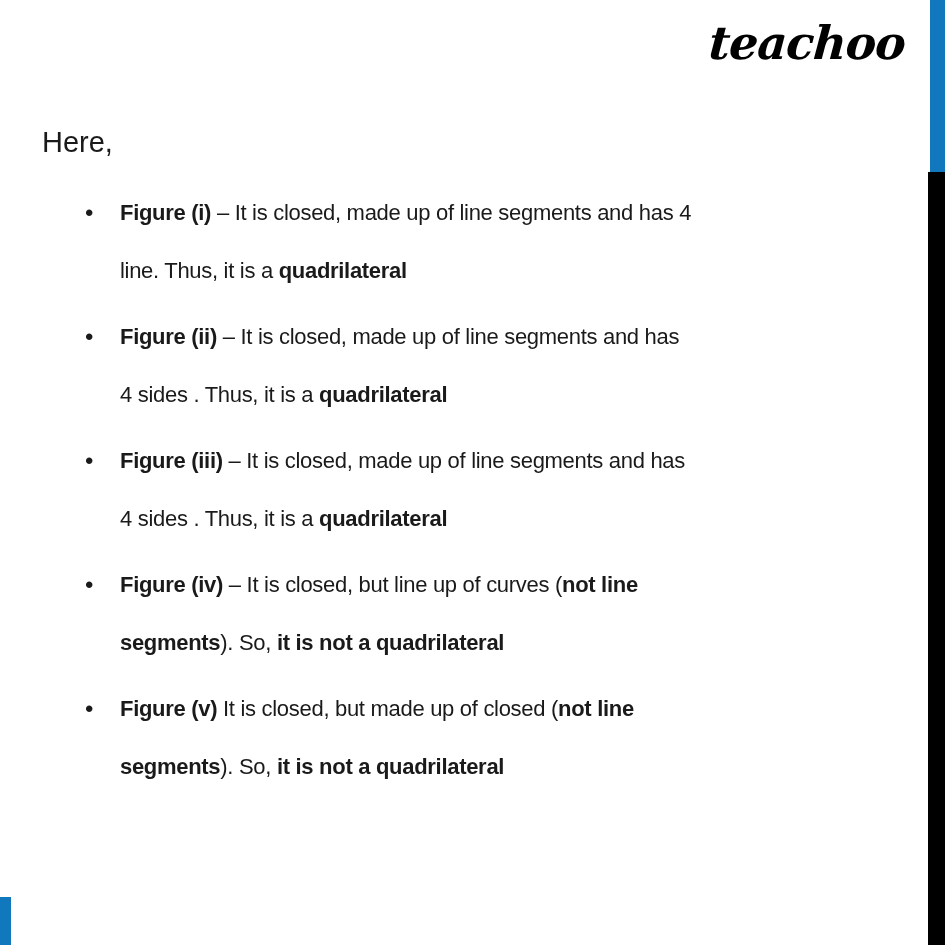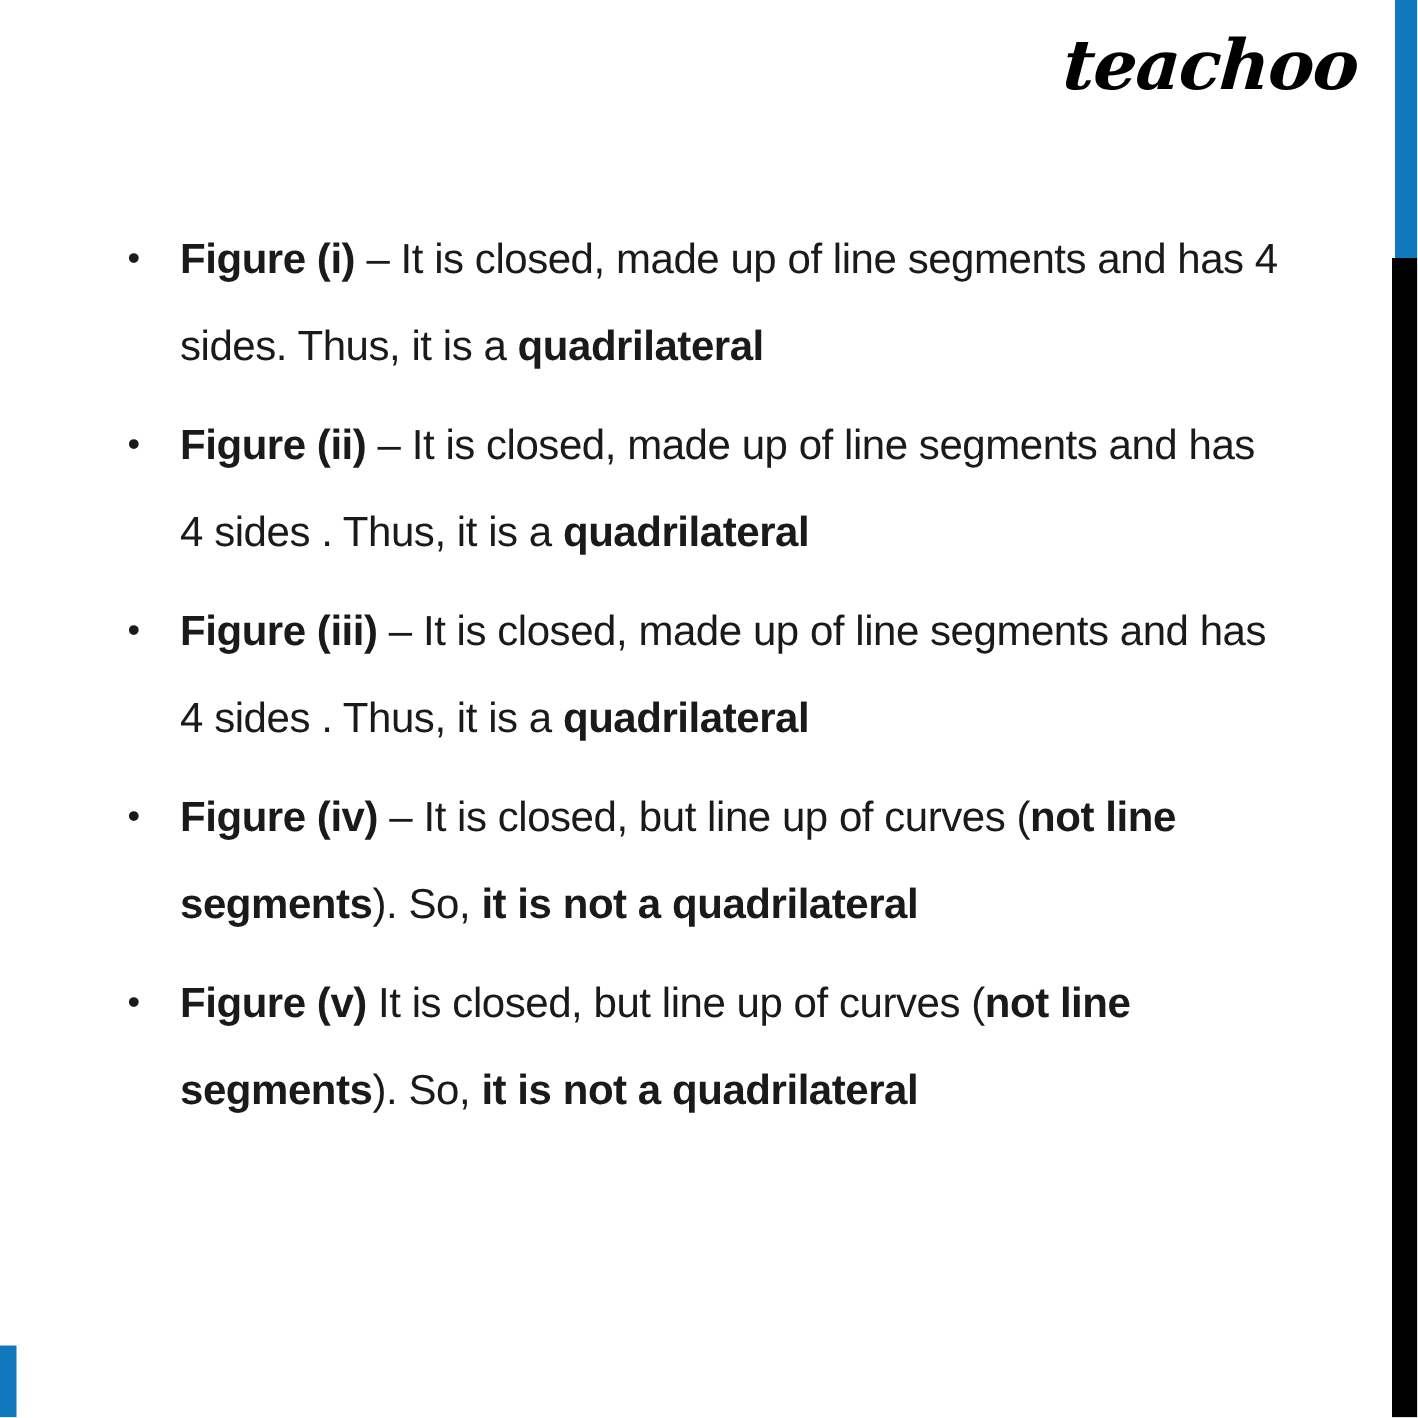--- a/index.html
+++ b/index.html
@@ -103,6 +103,7 @@
   <div class="logo">teachoo</div>
 
   <div class="content">
+    <div class="intro">Here,</div>
 
     <ul class="bullets">
 

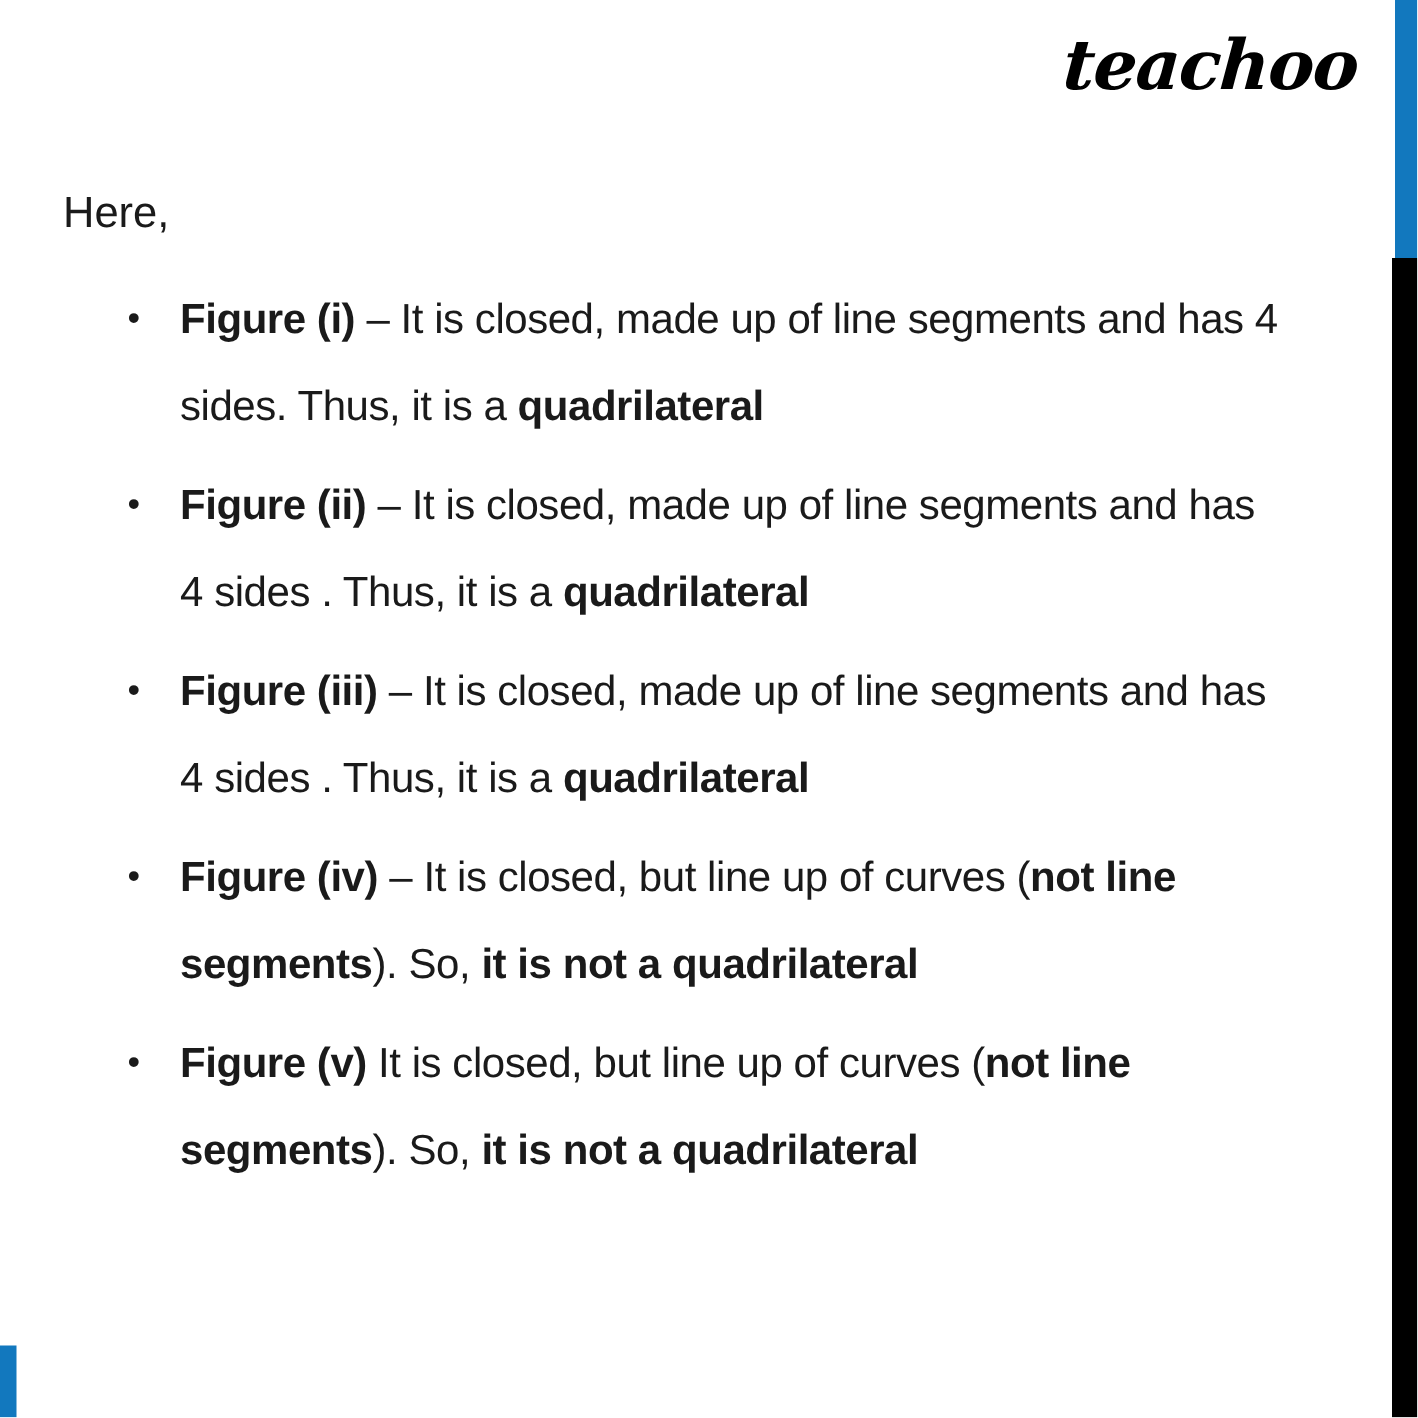--- a/index.html
+++ b/index.html
@@ -82,7 +82,7 @@
   }
   .bullet-text {
     width: 792px;
-    font-size: 28px;
+    font-size: 22px;
     line-height: 58px;
     letter-spacing: -0.3px;
     color: #1a1a1a;

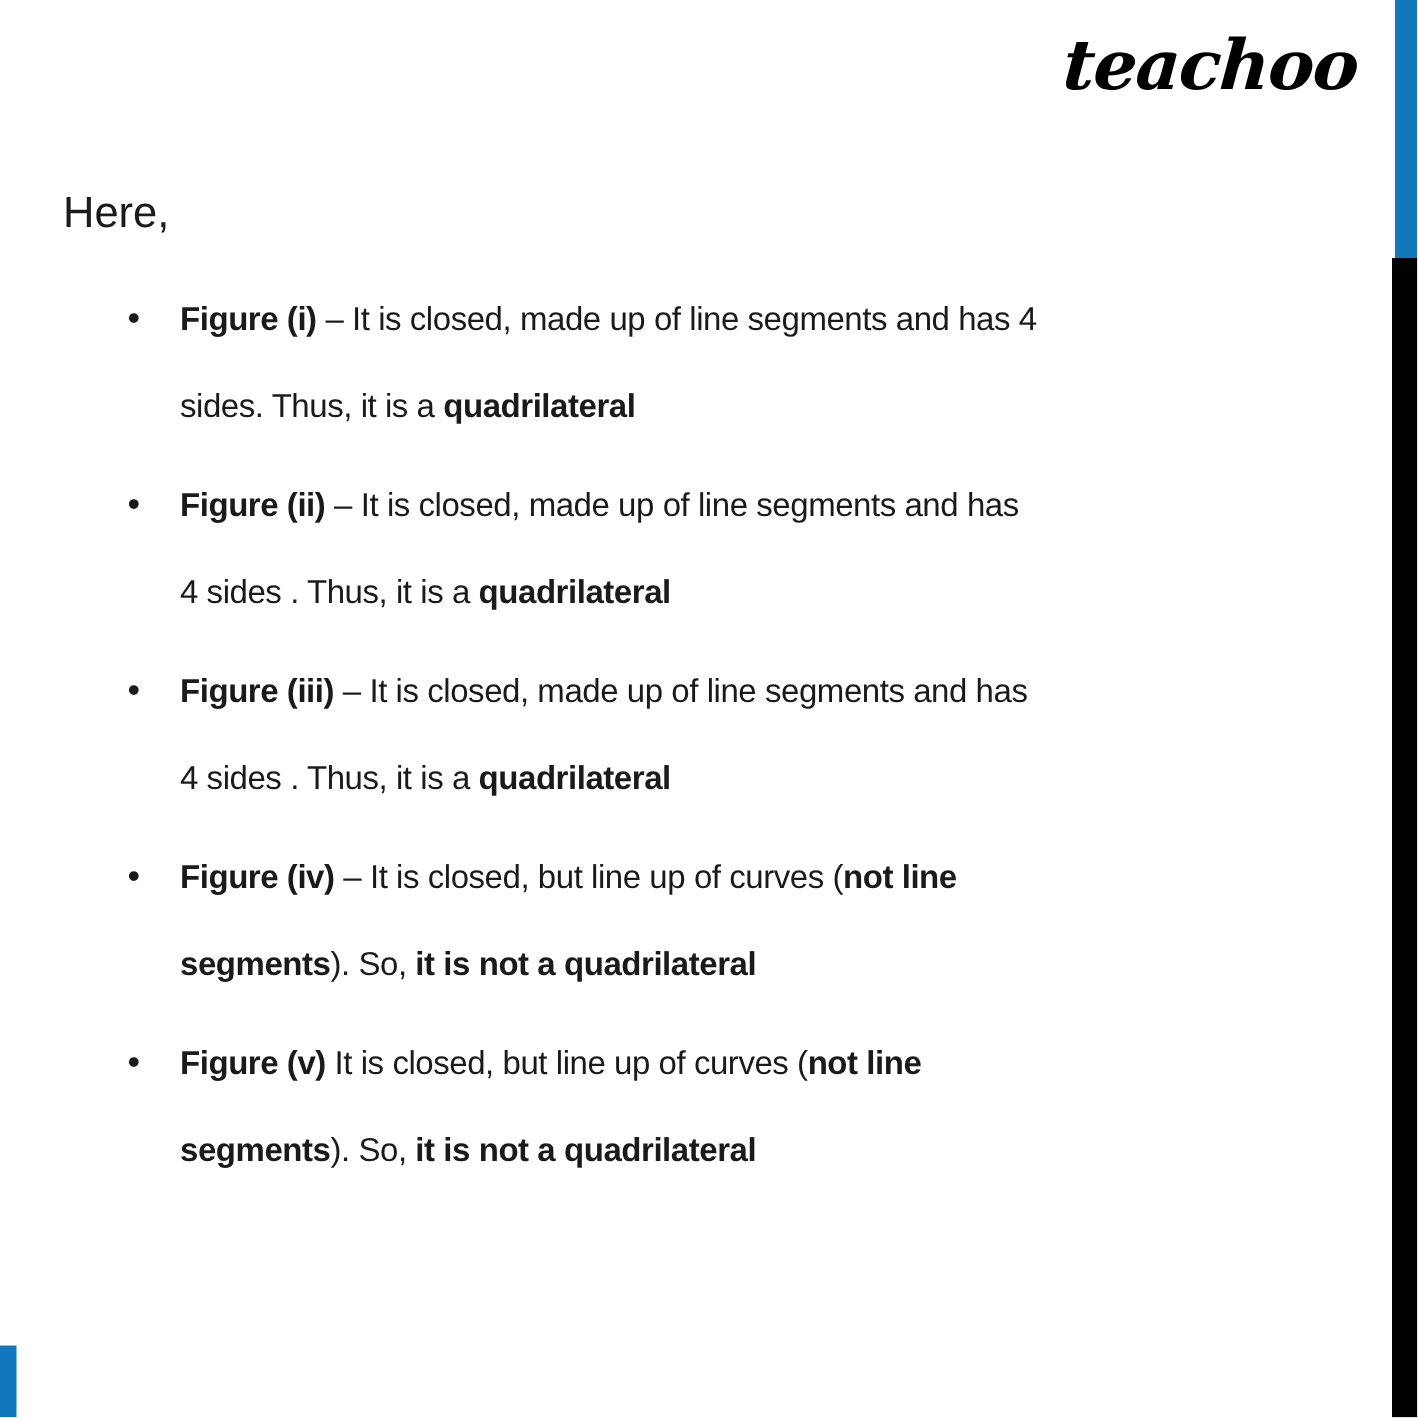--- a/index.html
+++ b/index.html
@@ -109,7 +109,7 @@
 
         <li>
           <span class="bullet-dot">•</span>
-          <div class="bullet-text"><span class="b">Figure (i)</span><span> – It is closed, made up of line segments and has 4</span><br><span>sides. Thus, it is a </span><span class="b">quadrilateral</span></div>
+          <div class="bullet-text"><span class="b">Figure (i)</span><span> – It is closed, made up of line segments and has 4</span><br><span>line. Thus, it is a </span><span class="b">quadrilateral</span></div>
         </li>
 
         <li>

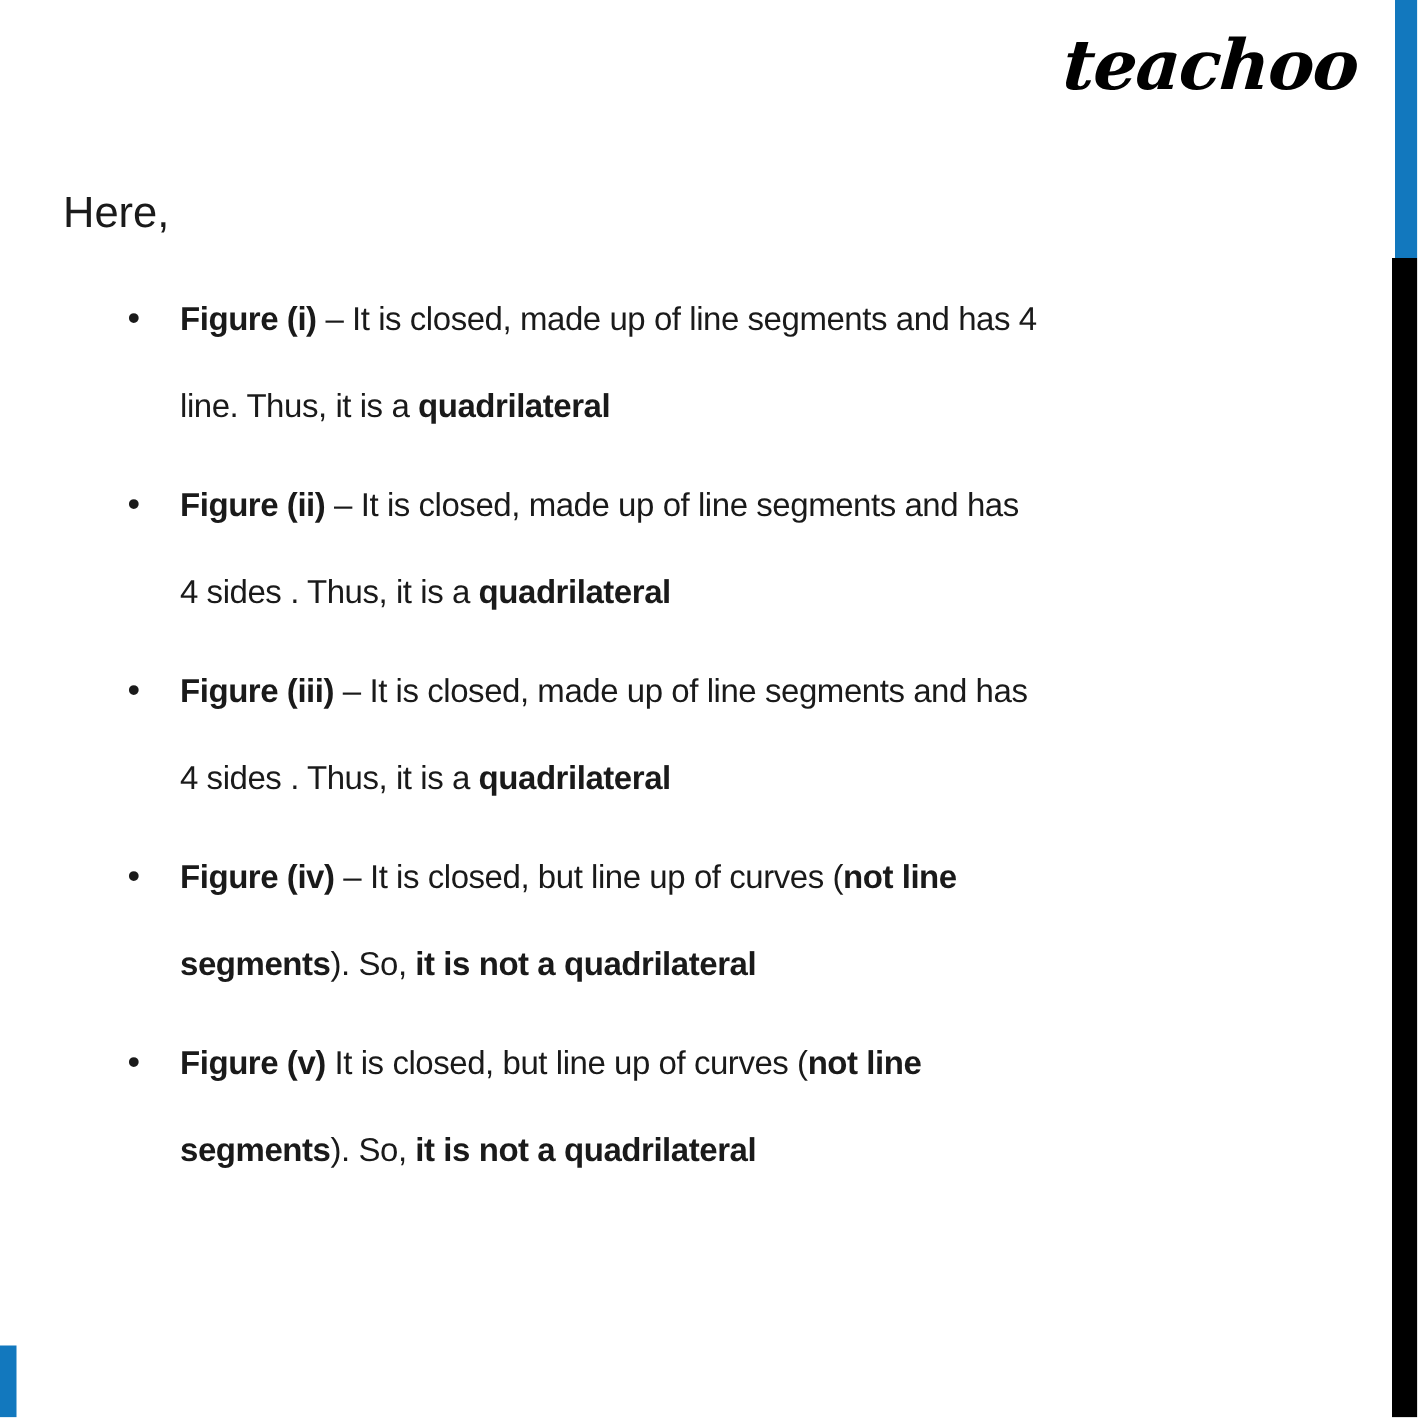--- a/index.html
+++ b/index.html
@@ -129,7 +129,7 @@
 
         <li>
           <span class="bullet-dot">•</span>
-          <div class="bullet-text"><span class="b">Figure (v)</span><span> It is closed, but line up of curves (</span><span class="b">not line</span><br><span class="b">segments</span><span>). So, </span><span class="b">it is not a quadrilateral</span></div>
+          <div class="bullet-text"><span class="b">Figure (v)</span><span> It is closed, but made up of closed (</span><span class="b">not line</span><br><span class="b">segments</span><span>). So, </span><span class="b">it is not a quadrilateral</span></div>
         </li>
       </ul>
   </div>

